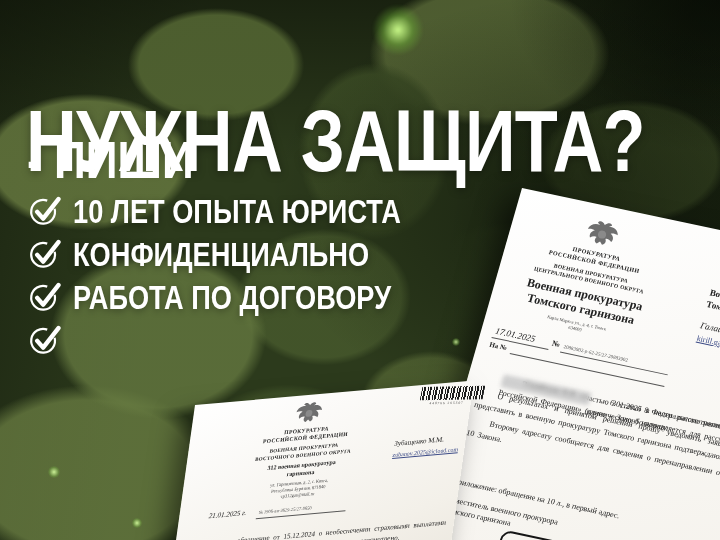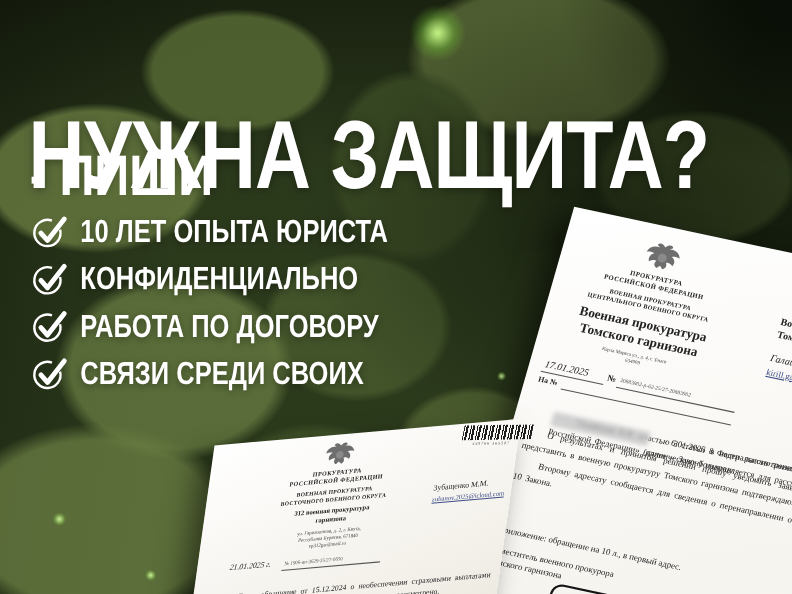--- a/index.html
+++ b/index.html
@@ -52,7 +52,7 @@
     list-style:none;margin:0;padding:0;}
   .check-row{display:flex;align-items:center;gap:12px;height:34px;}
   .check-ico{width:34px;height:34px;flex:0 0 34px;}
-  .check-label{color:#fff;font-weight:800;font-size:29px;line-height:1;
+  .check-label{color:#fff;font-weight:800;font-size:34px;line-height:1;
     text-shadow:0 2px 8px rgba(0,0,0,.35);}
 
   

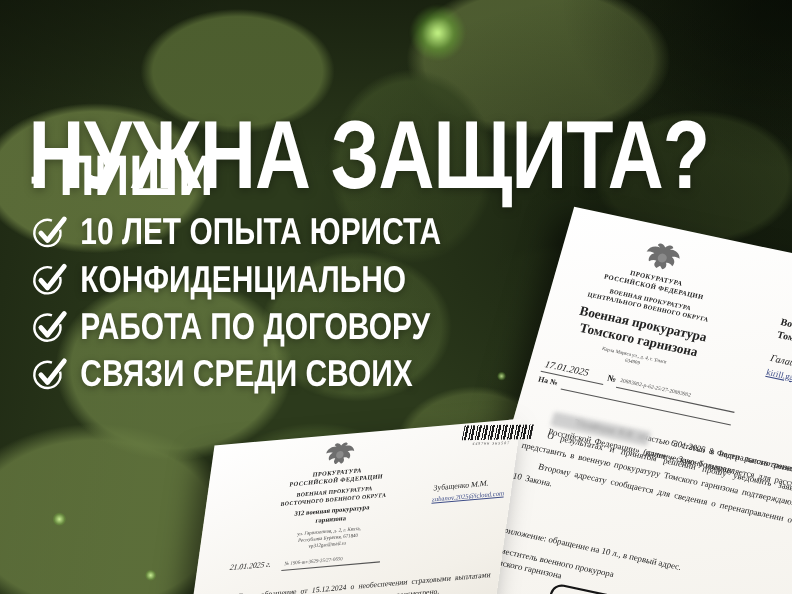--- a/index.html
+++ b/index.html
@@ -200,7 +200,6 @@
         <path d="M23.8 7.8 A 14 14 0 1 0 32.5 17.4" fill="none" stroke="#fff" stroke-width="2.6"></path>
         <path d="M12 21 L19 29 L37 6" fill="none" stroke="#fff" stroke-width="5.2" stroke-linecap="round" stroke-linejoin="round"></path>
       </svg>
-      <span class="check-label"><span class="cond">СВЯЗИ СРЕДИ СВОИХ</span></span>
     </li>
   </ul>
 

